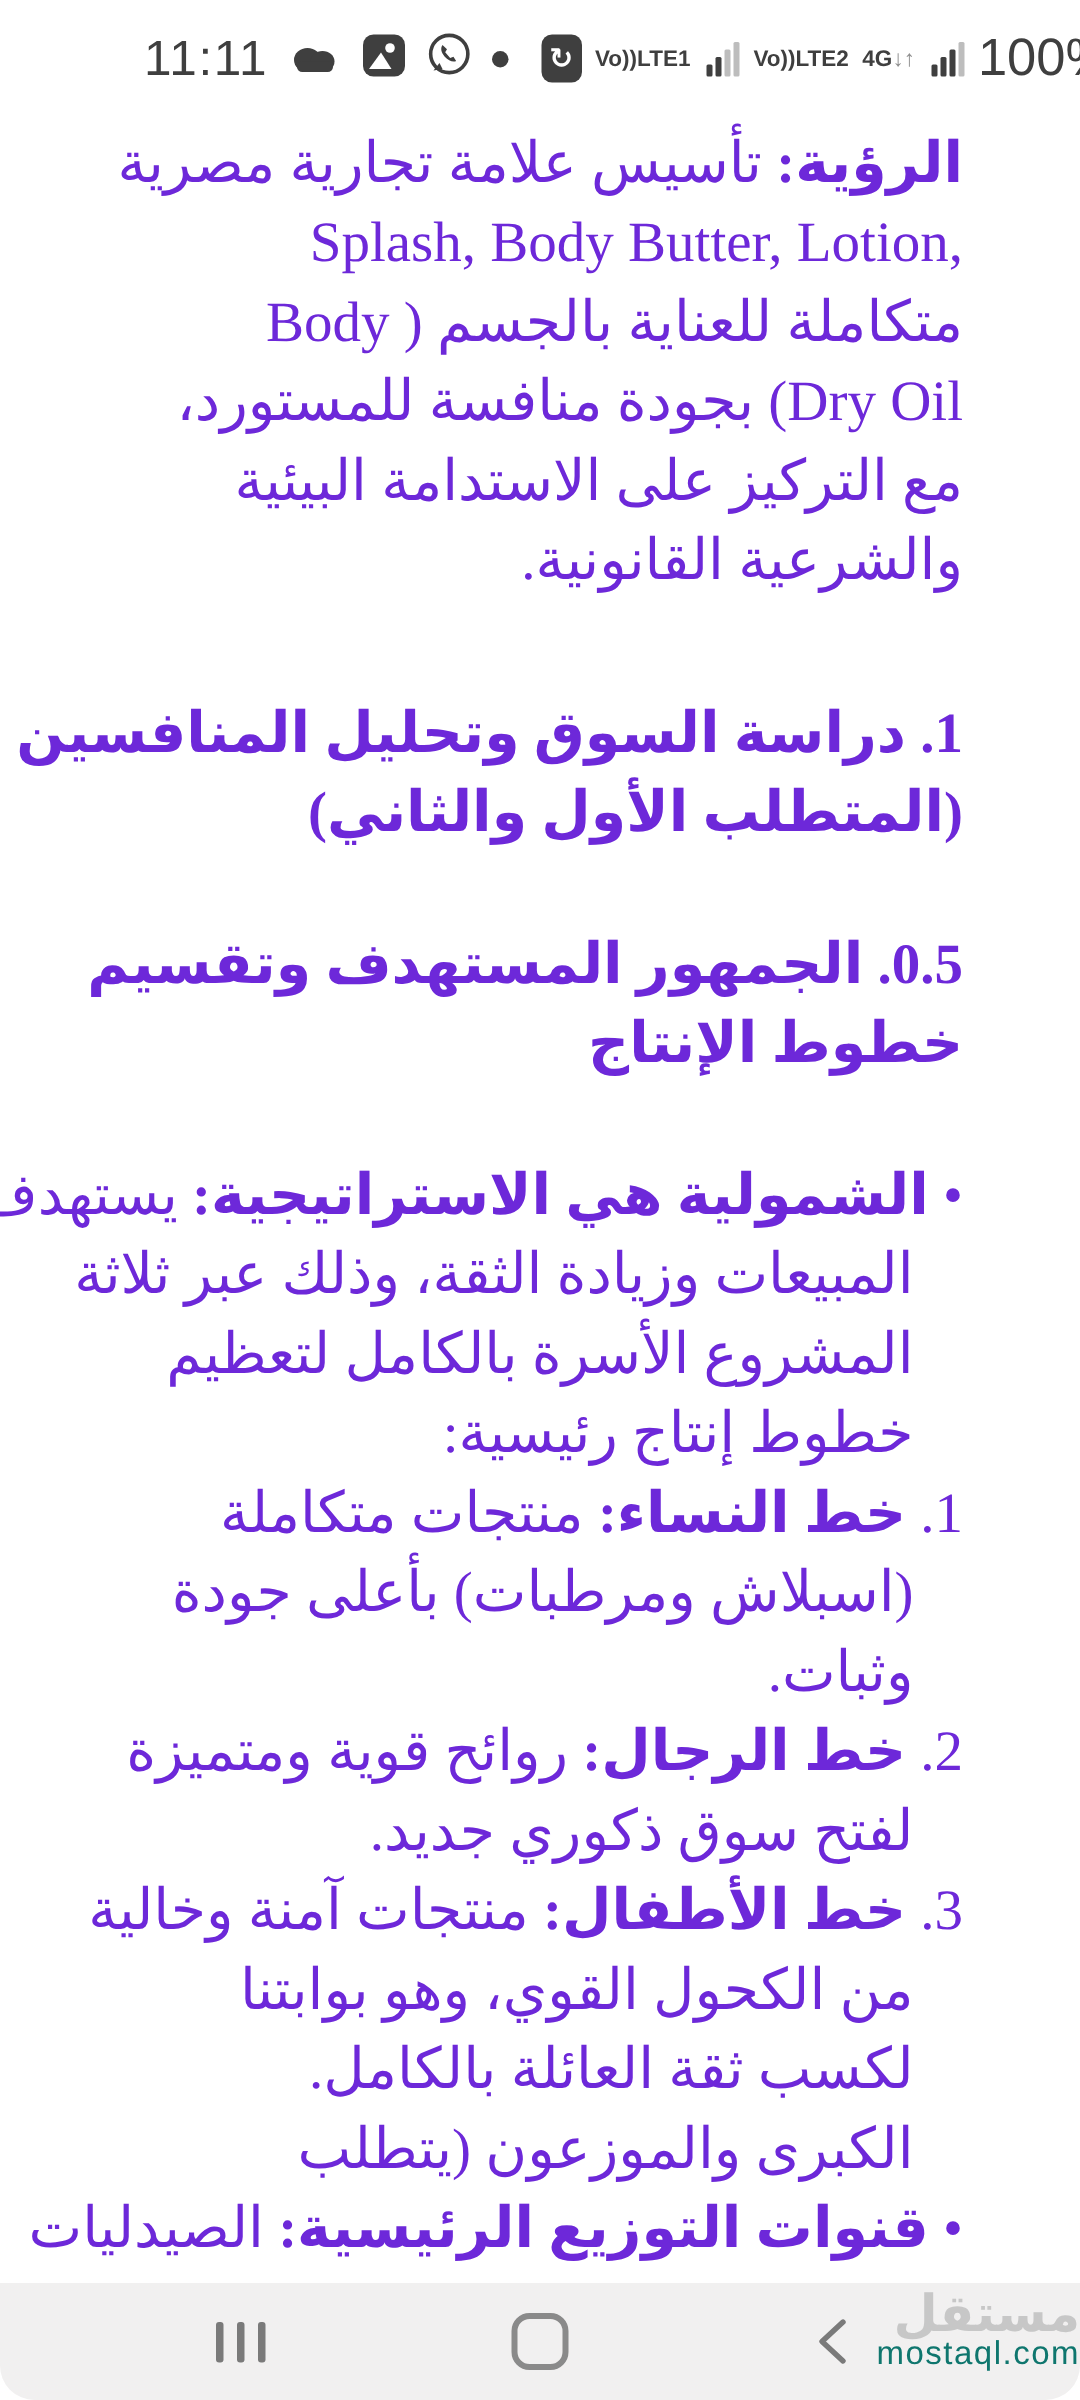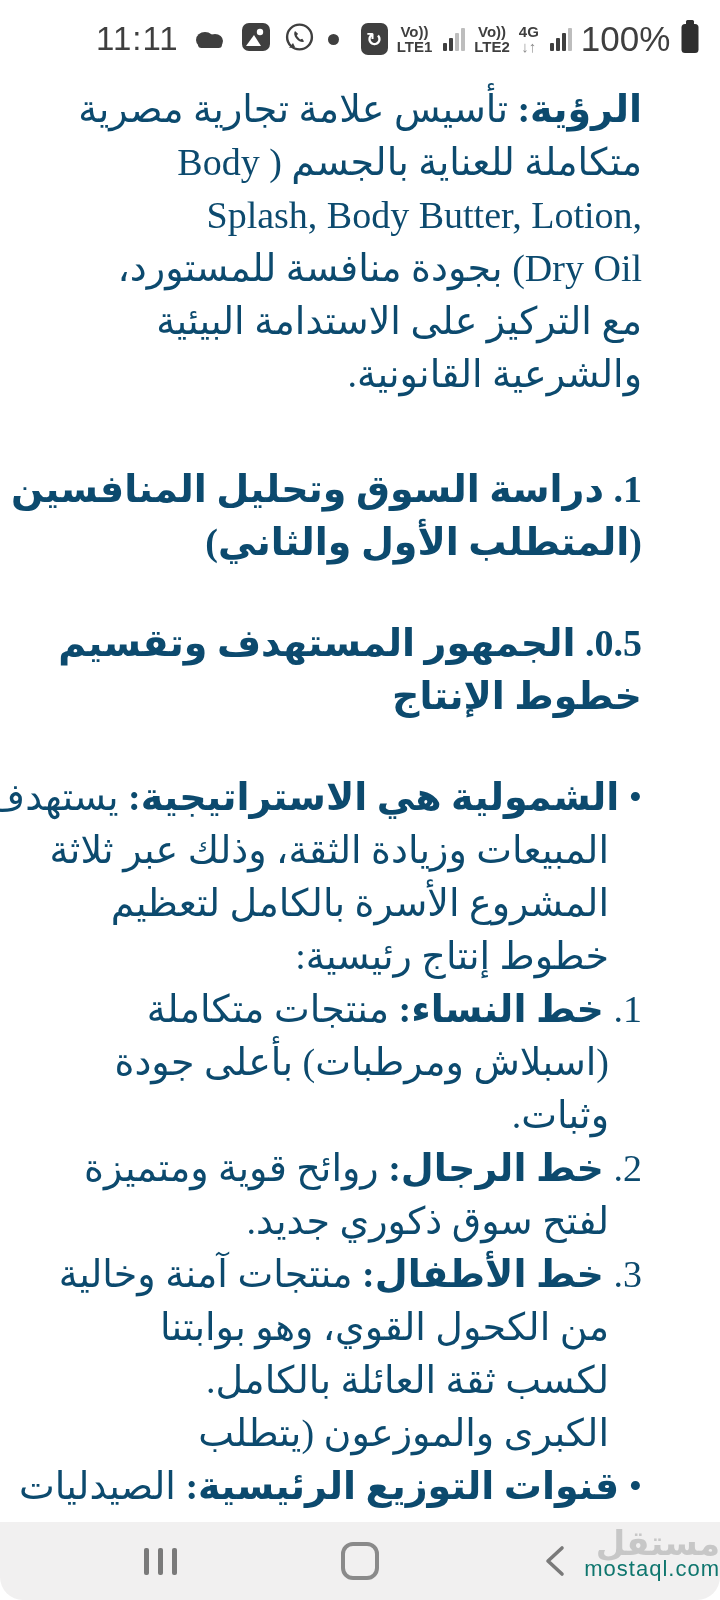--- a/index.html
+++ b/index.html
@@ -15,7 +15,7 @@
   .sb-right>*{margin-left:9px;}
   .sb-time{font-size:33px;letter-spacing:1px;}
   .sb-dot{width:11px;height:11px;border-radius:50%;background:#3f3f3f;}
-  .mini-stack{display:flex;flex-direction:column;align-items:center;line-height:15px;
+  .mini-stack{display:flex;flex-direction:row;align-items:center;line-height:15px;
               font-size:15px;font-weight:700;color:#3f3f3f;}
   .mini-stack .sub{font-weight:700;}
   .arrows{color:#8f8f8f;font-weight:400;}

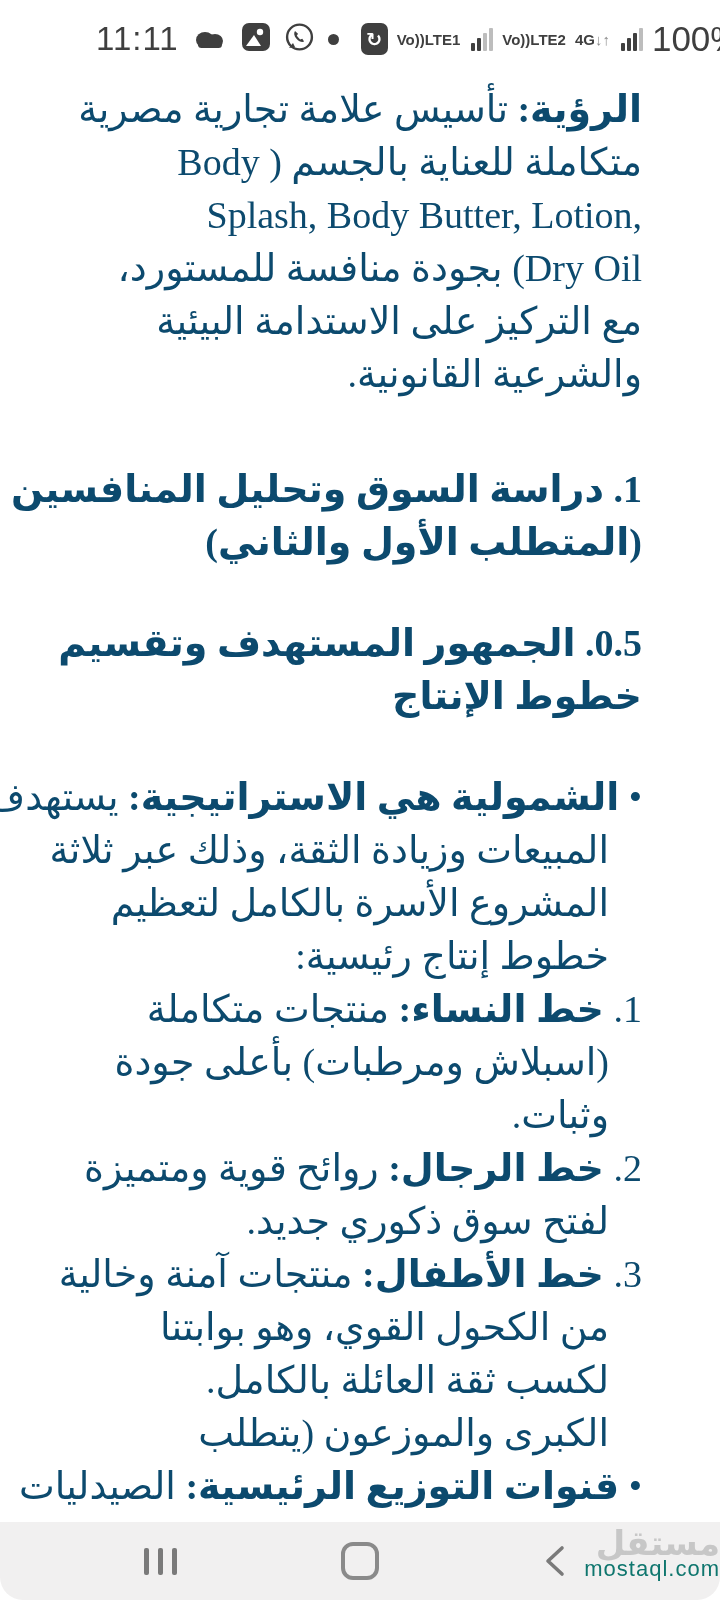--- a/index.html
+++ b/index.html
@@ -28,7 +28,7 @@
 
   
   .doc{position:absolute;top:83px;left:0;width:720px;box-sizing:border-box;
-       padding:0 78px 0 70px;direction:rtl;color:#0c4a6e;
+       padding:0 78px 0 70px;direction:rtl;color:#6d28d9;
        font-family:"Liberation Serif","DejaVu Serif","DejaVu Sans",serif;
        font-size:38px;}
   .line{line-height:53px;text-align:right;white-space:nowrap;}

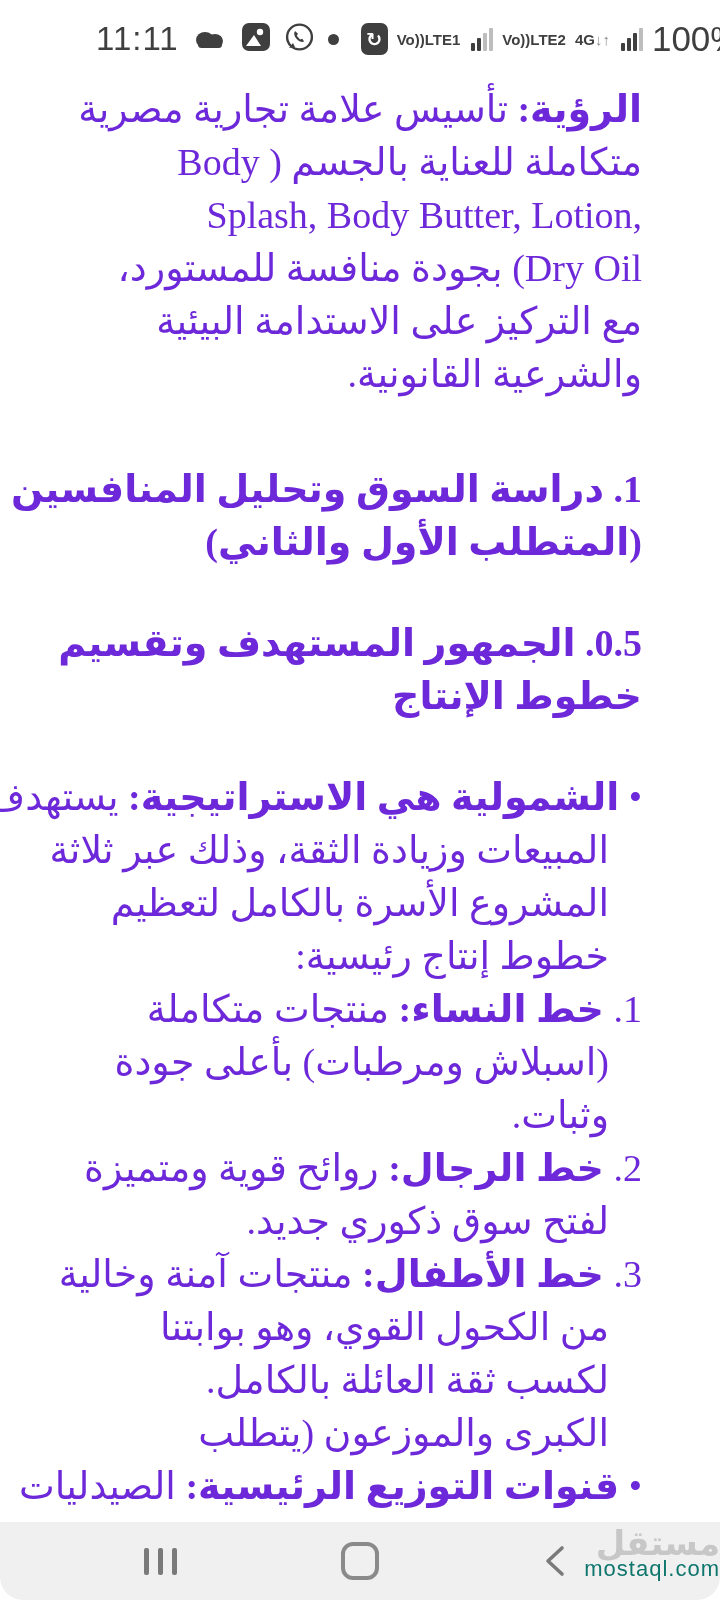--- a/index.html
+++ b/index.html
@@ -123,8 +123,8 @@
 
     <div class="mb62">
       <div class="line"><span class="b">الرؤية:</span> <span>تأسيس علامة تجارية مصرية</span></div>
+      <div class="line">Splash, Body Butter, Lotion,‎</div>
       <div class="line">متكاملة للعناية بالجسم ( Body</div>
-      <div class="line">Splash, Body Butter, Lotion,‎</div>
       <div class="line">Dry Oil) بجودة منافسة للمستورد،</div>
       <div class="line">مع التركيز على الاستدامة البيئية</div>
       <div class="line">والشرعية القانونية.</div>

